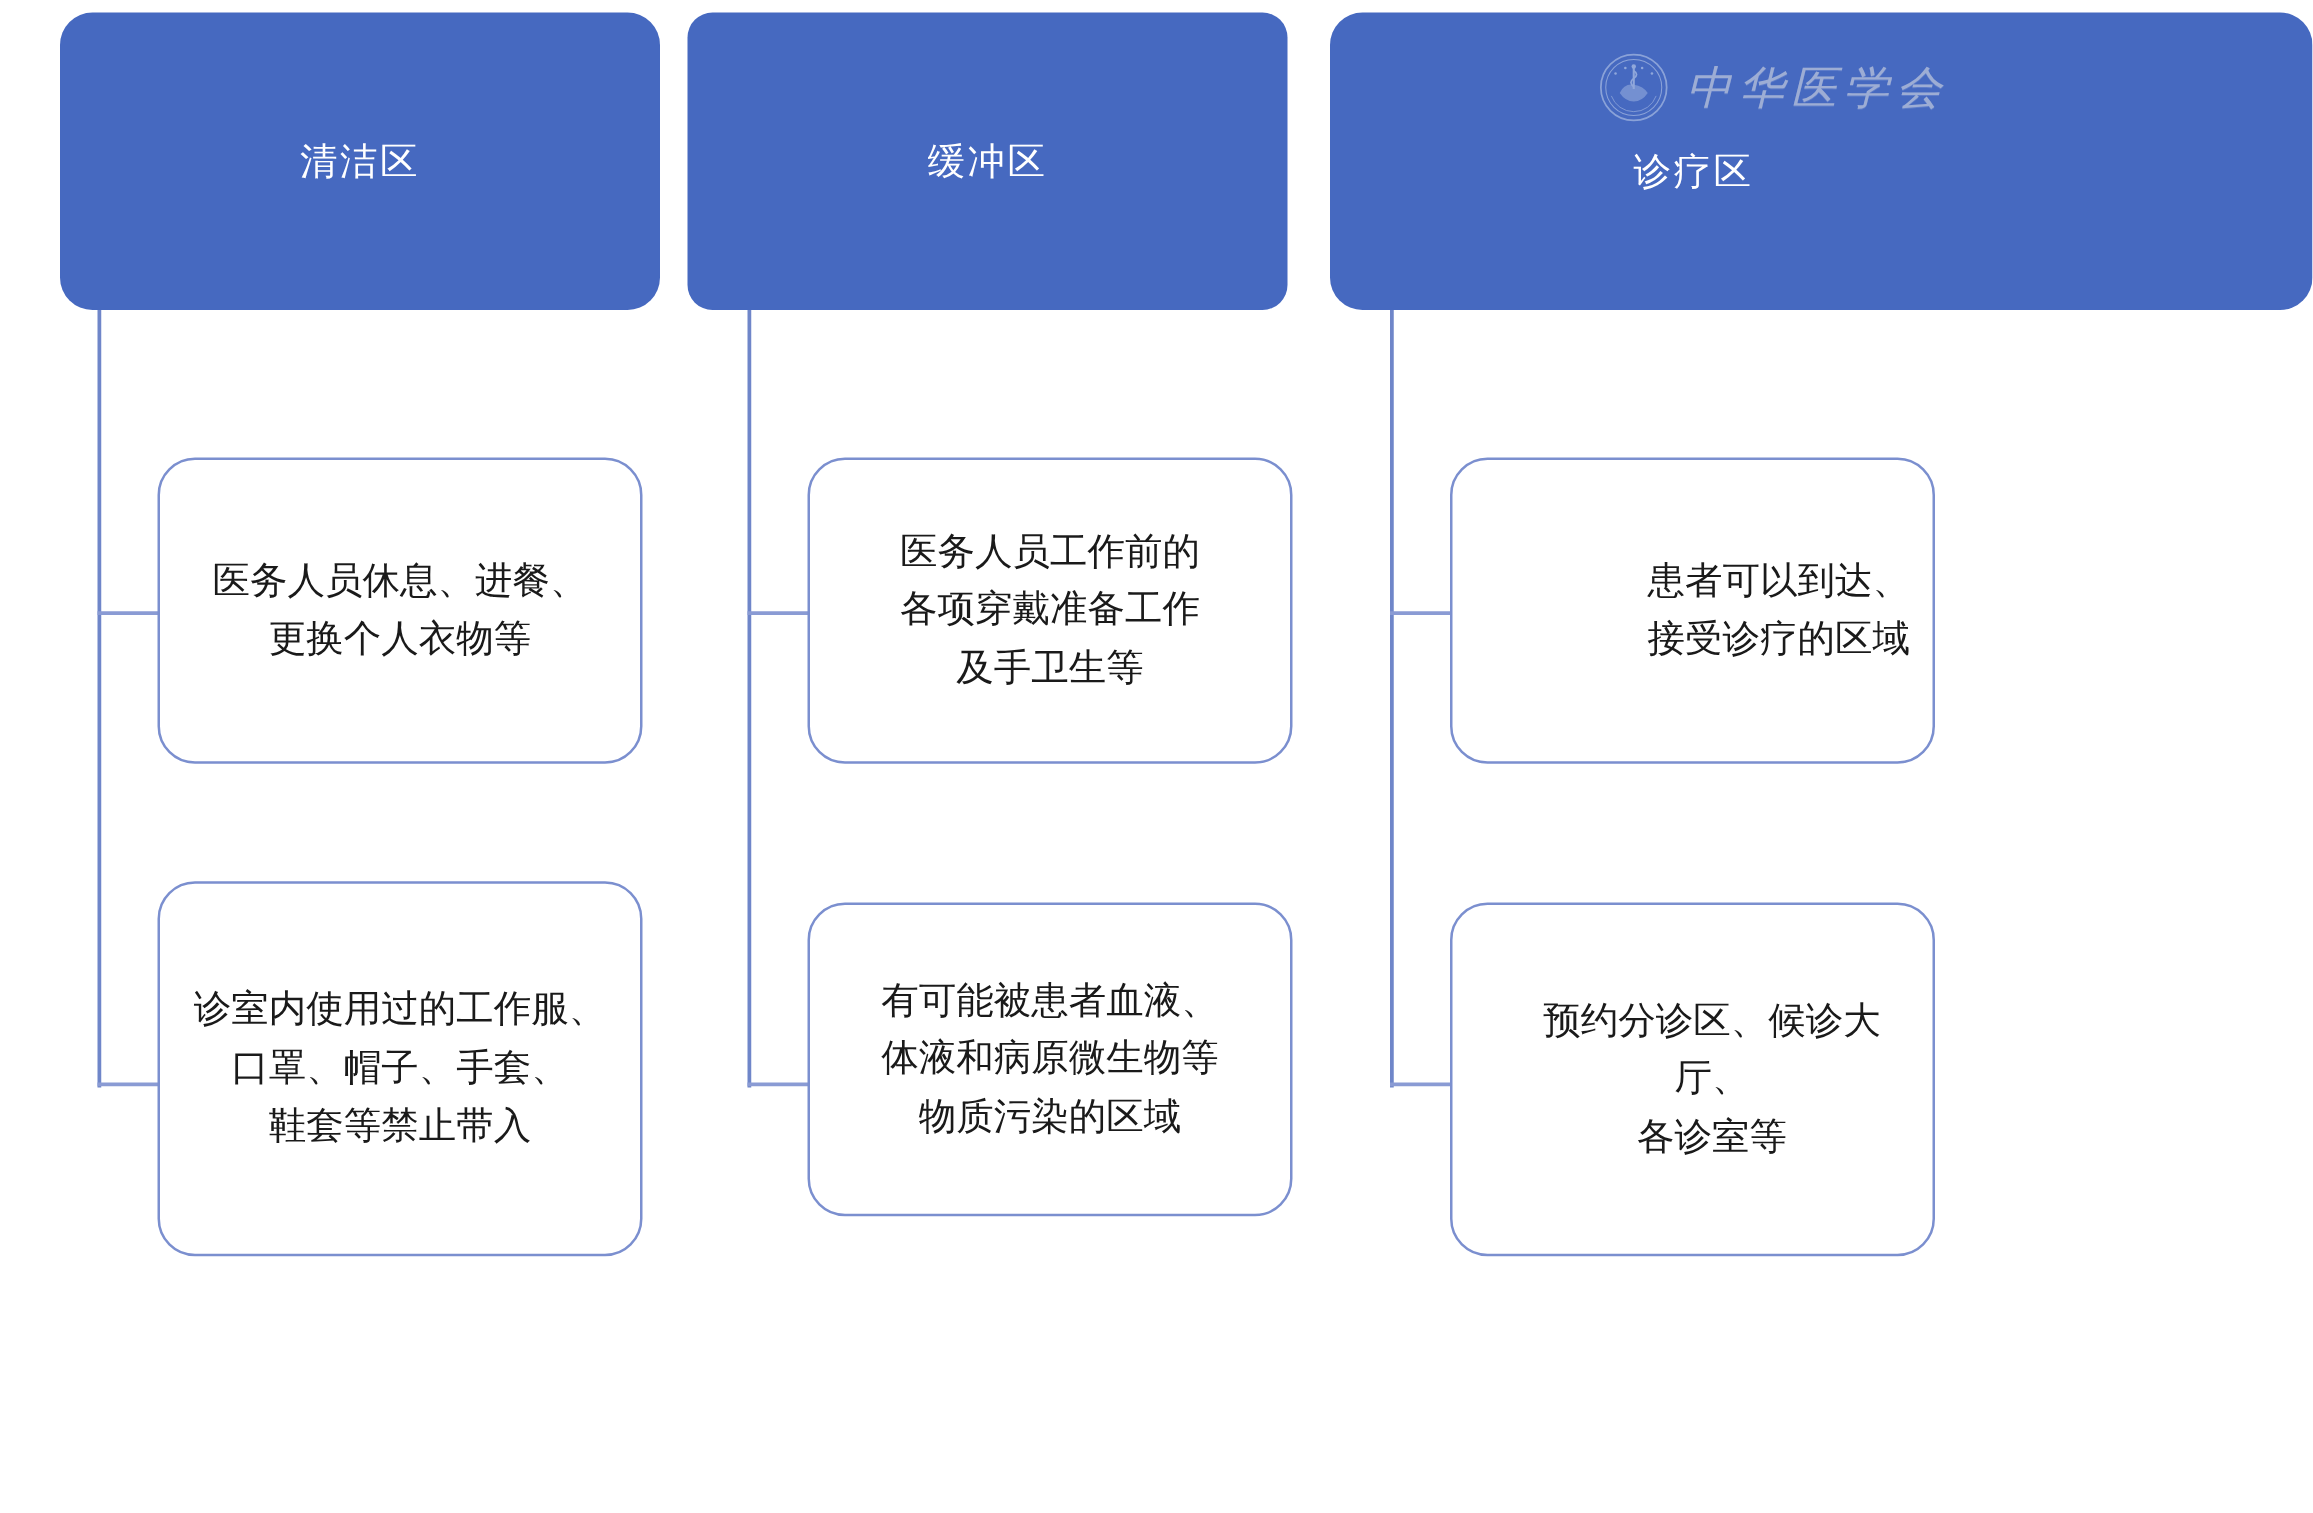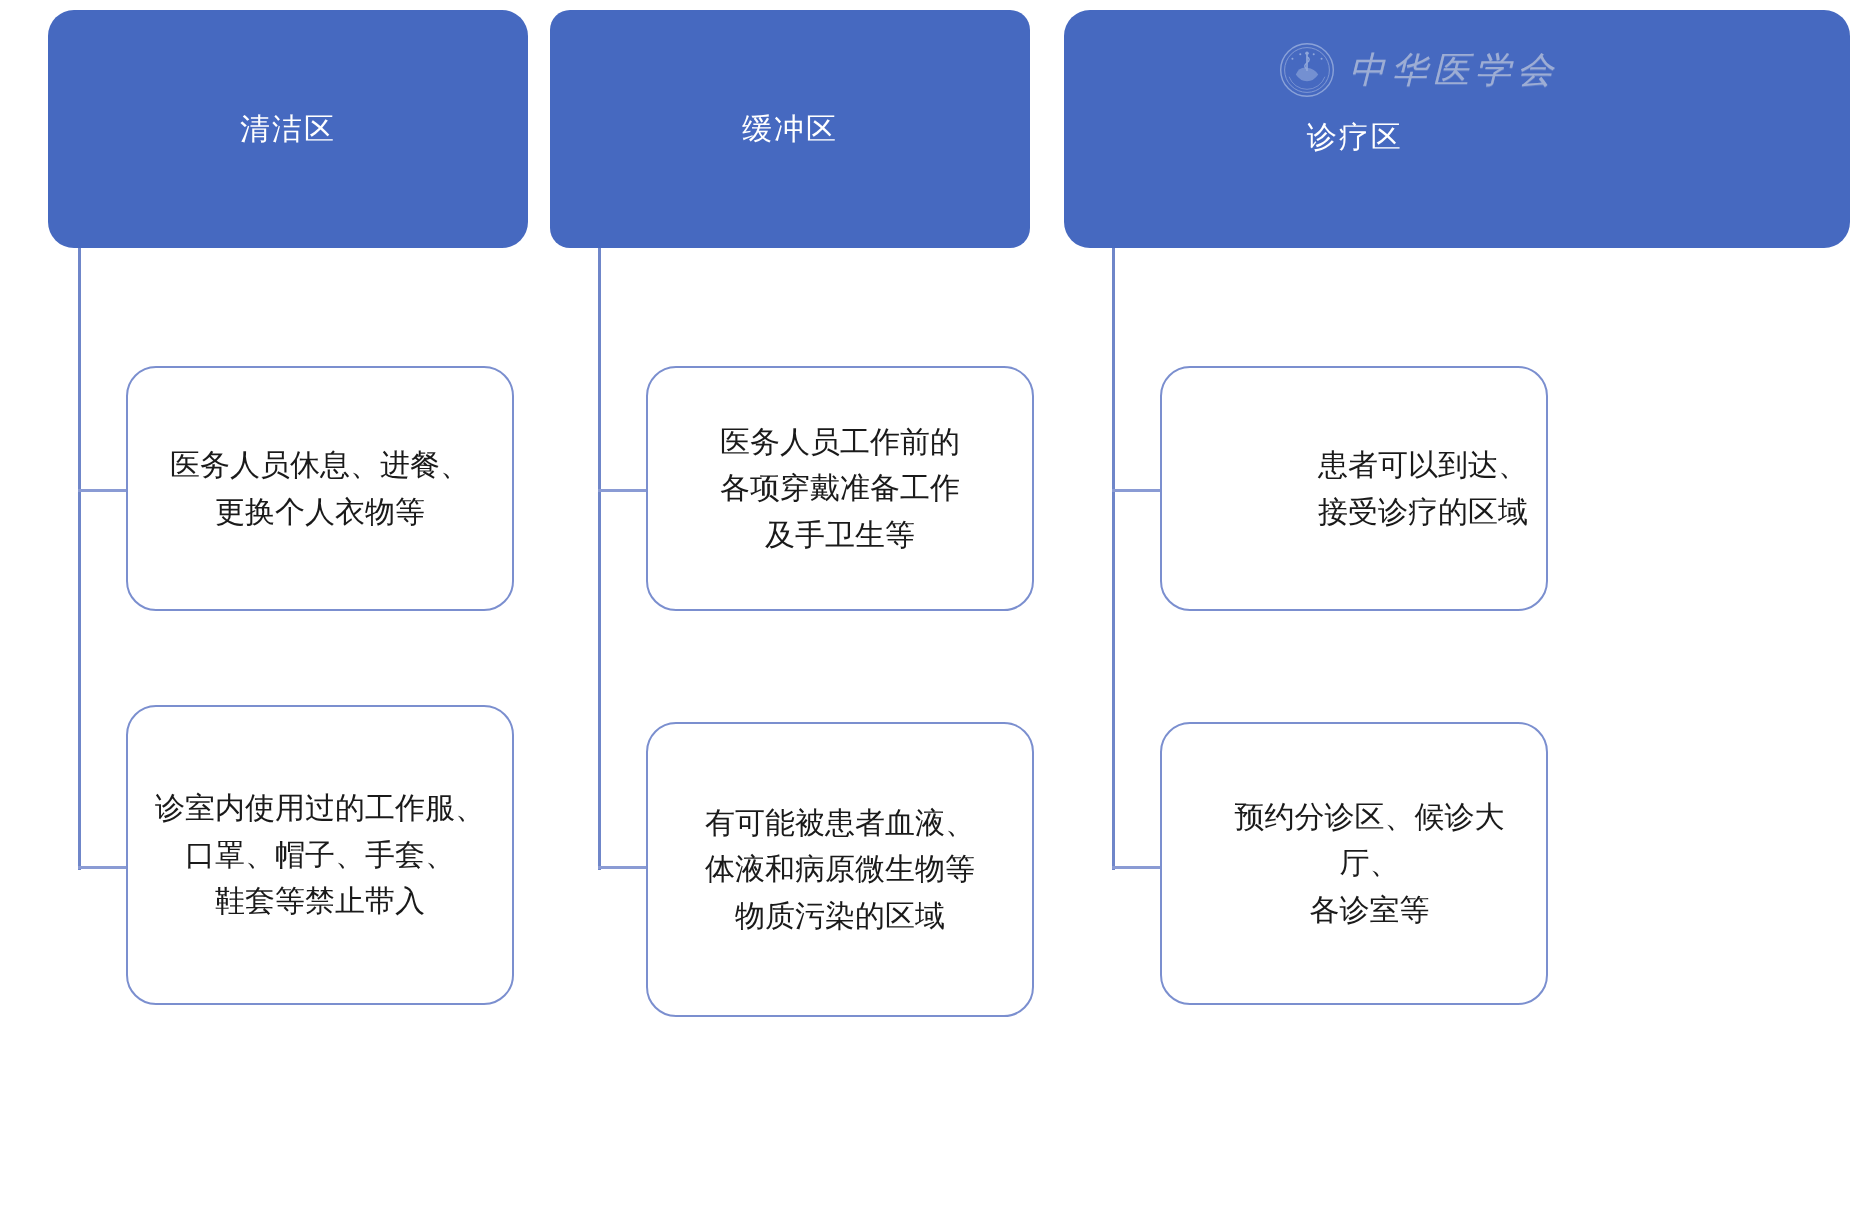--- a/index.html
+++ b/index.html
@@ -133,7 +133,7 @@
 及手卫生等</span>
   </div>
 
-  <div class="detail-box" style="left:646px; top:722px; width:388px; height:295px;">
+  <div class="detail-box" style="left:646px; top:722px; width:388px; height:251px;">
     <span class="detail-text">有可能被患者血液、
 体液和病原微生物等
 物质污染的区域</span>

